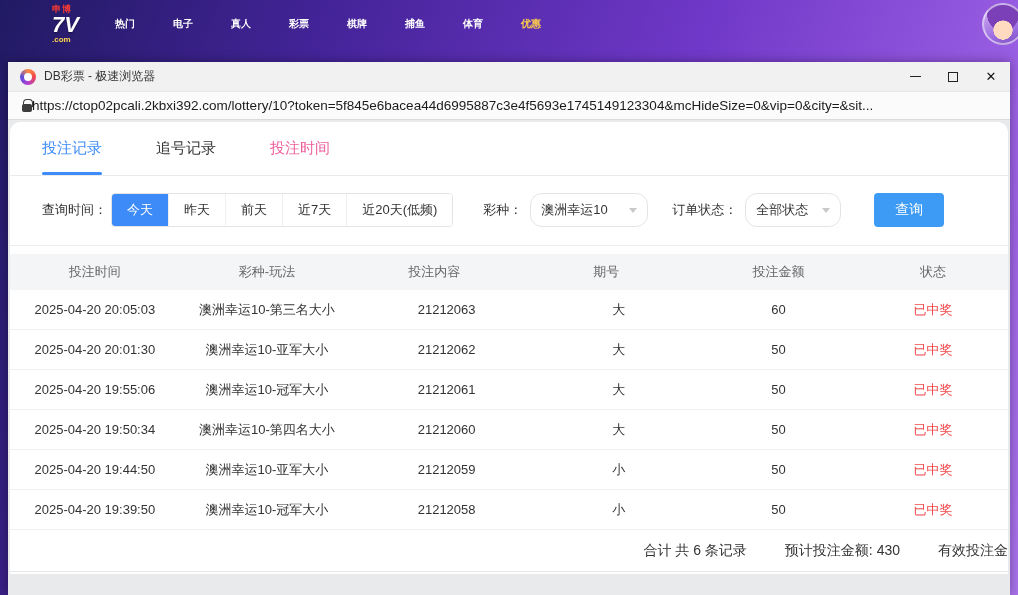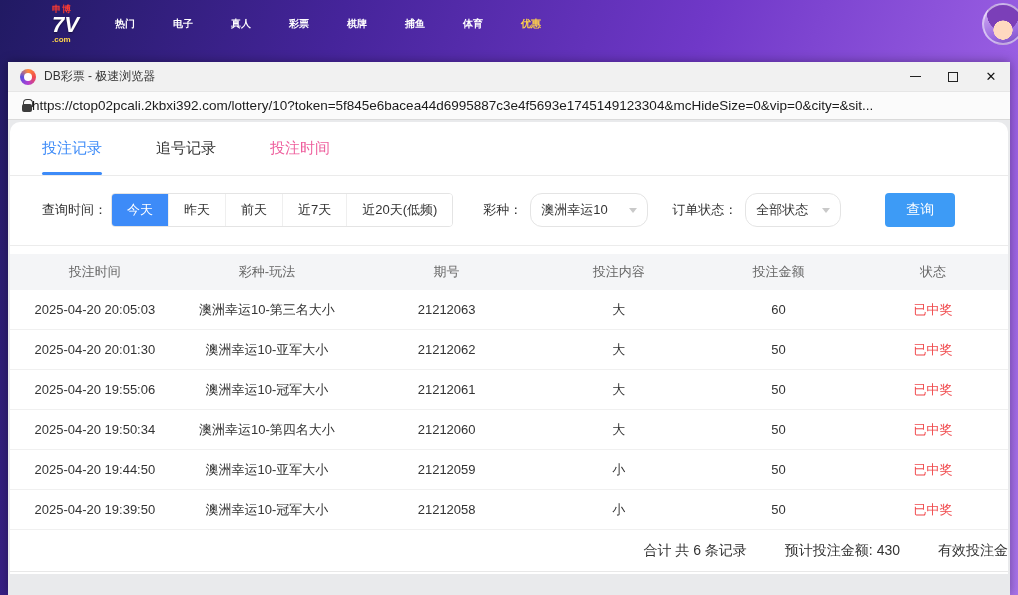--- a/index.html
+++ b/index.html
@@ -73,7 +73,7 @@
     justify-content: space-between; padding: 0 10px; margin-left: 8px; cursor: pointer; color: #333; background: #fff; }
   .select.small { width: 96px; }
   .caret { width: 0; height: 0; border-left: 4px solid transparent; border-right: 4px solid transparent; border-top: 5px solid #c9c9c9; }
-  .search-btn { margin-left: 44px; width: 70px; height: 34px; background: #3d9bf6; border: none; border-radius: 4px;
+  .search-btn { margin-left: 33px; width: 70px; height: 34px; background: #3d9bf6; border: none; border-radius: 4px;
     color: #fff; font-size: 14px; cursor: pointer; font-family: inherit; }
 
   .thead { display: flex; height: 36px; background: #f4f5f7; align-items: center; margin-top: 8px; font-size: 13px; color: #666; }

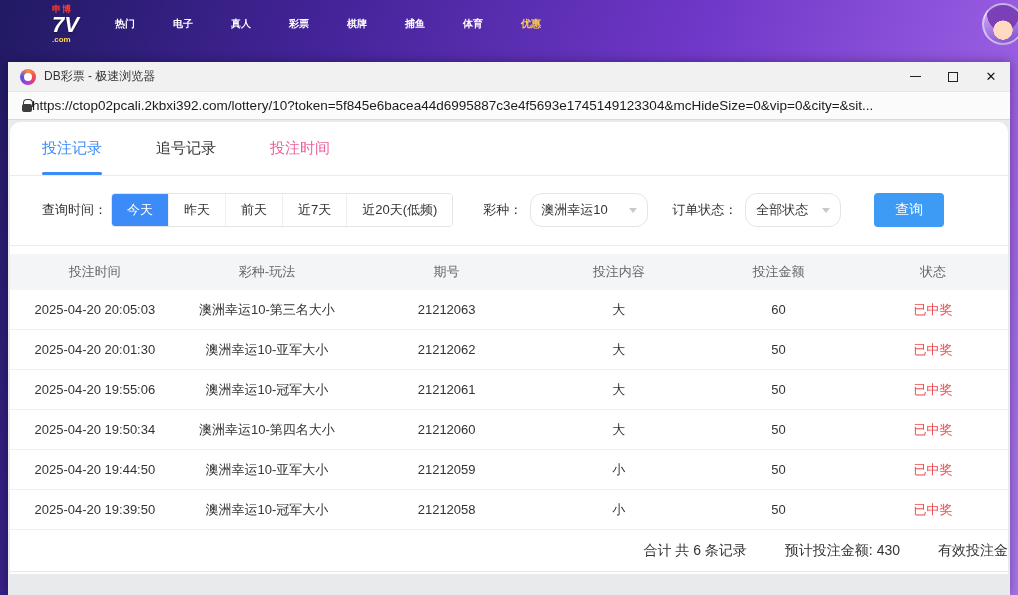--- a/index.html
+++ b/index.html
@@ -164,8 +164,8 @@
       <div class="thead">
           <div class="cell c0">投注时间</div>
           <div class="cell c1">彩种-玩法</div>
+          <div class="cell c3">投注内容</div>
           <div class="cell c2">期号</div>
-          <div class="cell c3">投注内容</div>
           <div class="cell c4">投注金额</div>
           <div class="cell c5">状态</div>
         </div>

